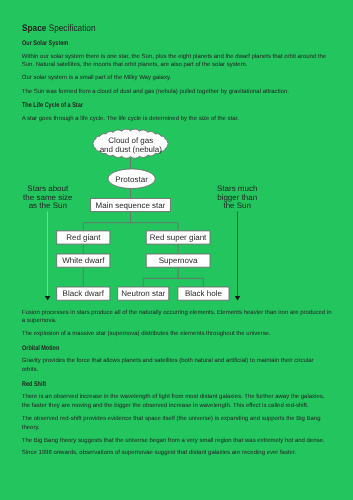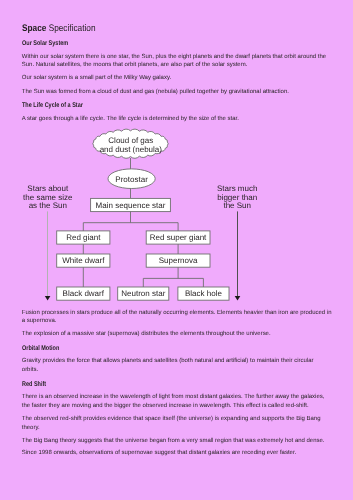--- a/index.html
+++ b/index.html
@@ -10,7 +10,7 @@
     -webkit-font-smoothing:antialiased;
     text-rendering:geometricPrecision;
   }
-  .page { position:relative; width:353px; height:500px; overflow:hidden; background:#f0abfc; }
+  .page { position:relative; width:353px; height:500px; overflow:hidden; background:#22c55e; }
 
   .title {
     position:absolute; left:21.8px; top:23.6px;

